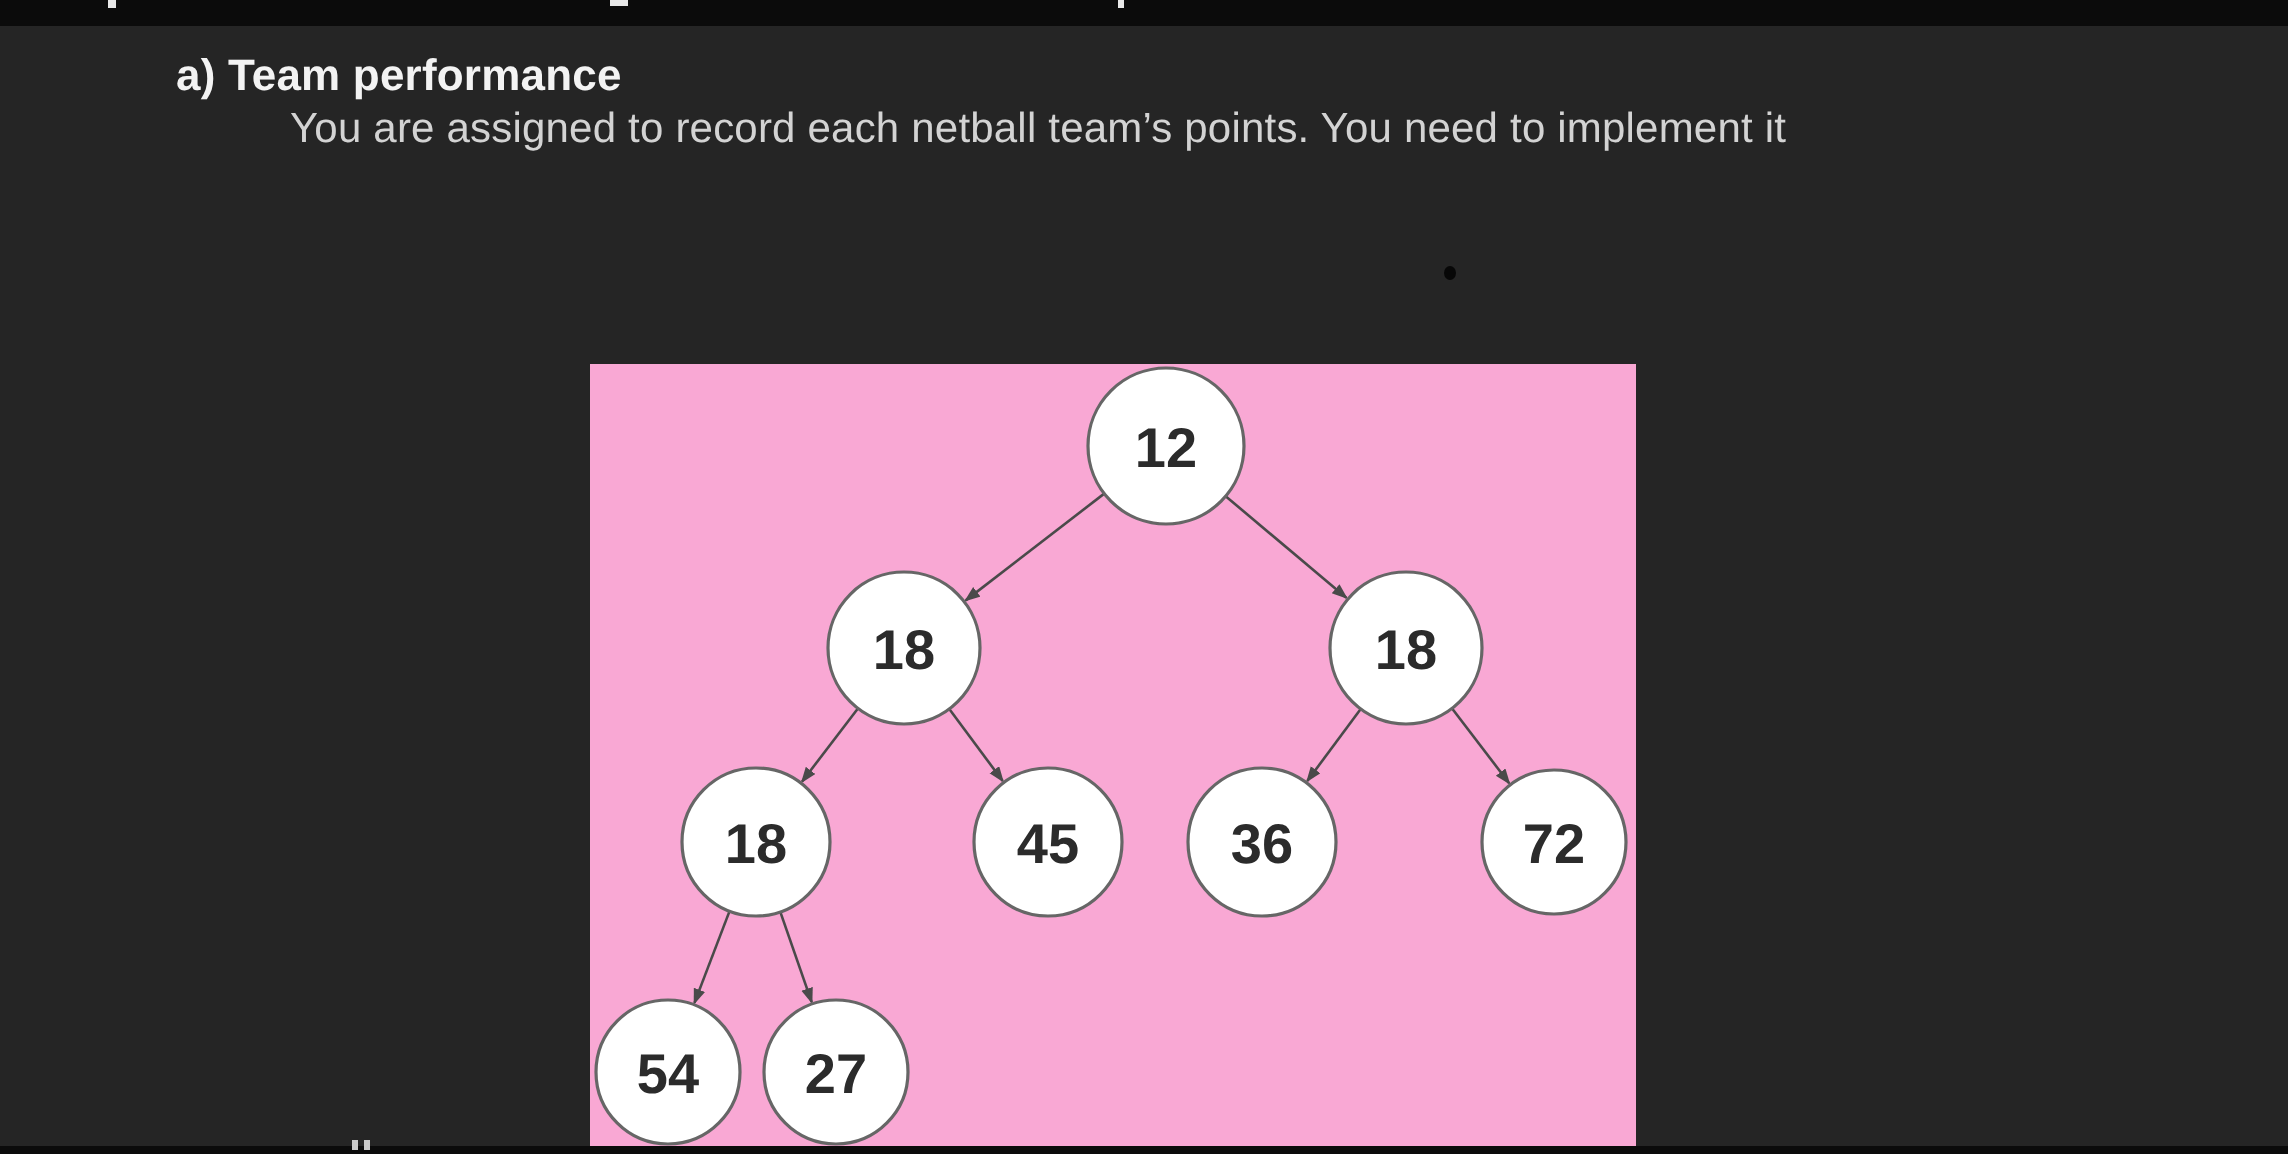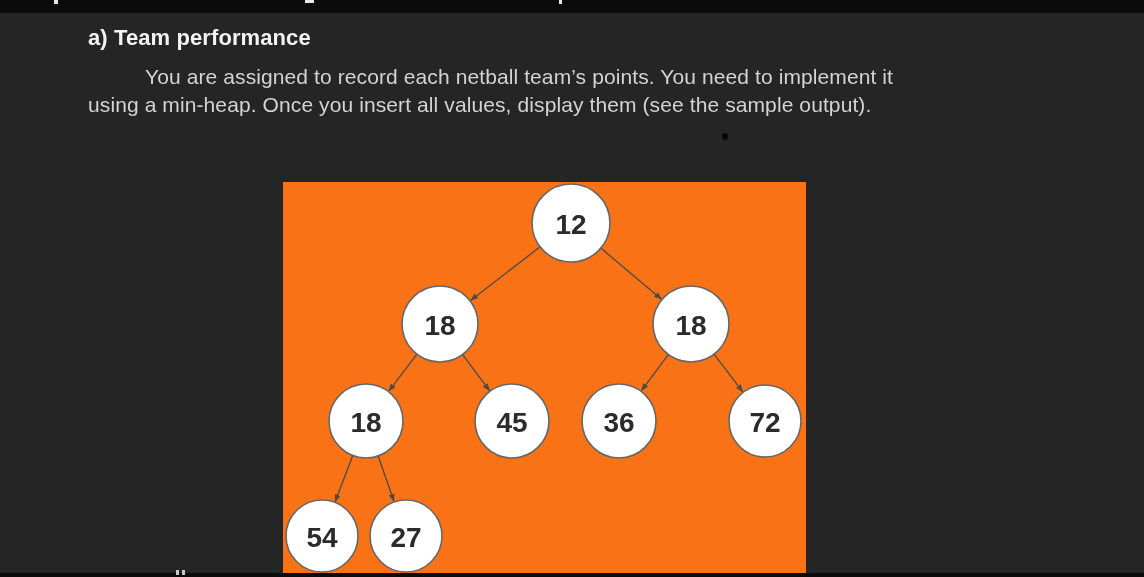--- a/index.html
+++ b/index.html
@@ -23,7 +23,7 @@
   .para{position:absolute;left:88px;top:51px;width:940px;color:#d3d3d3;font-size:21px;
         line-height:28px;letter-spacing:0.1px;}
   .para .line{white-space:nowrap;}
-  .para .indent{padding-left:57px;margin-top:12px;}
+  .para .indent{padding-left:57px;}
 
   .cursor-dot{position:absolute;left:722px;top:133px;width:6px;height:7px;
               background:#070707;border-radius:50%;}

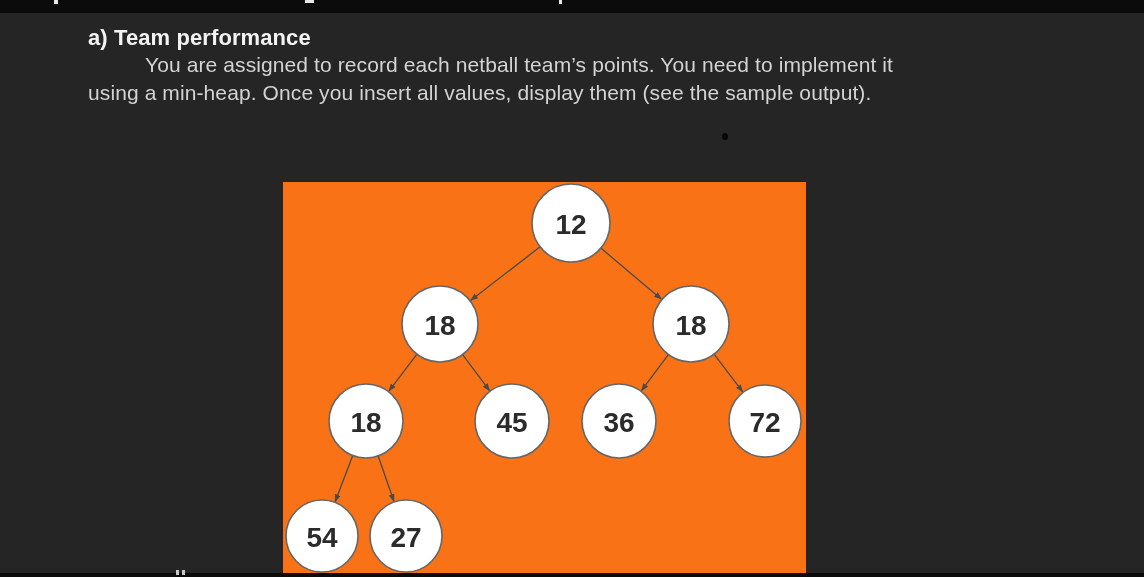--- a/index.html
+++ b/index.html
@@ -49,7 +49,6 @@
 
   <div class="para">
     <div class="line indent">You are assigned to record each netball team’s points. You need to implement it</div>
-    <div class="line">using a min-heap. Once you insert all values, display them (see the sample output).</div>
   </div>
 
   <div class="cursor-dot"></div>

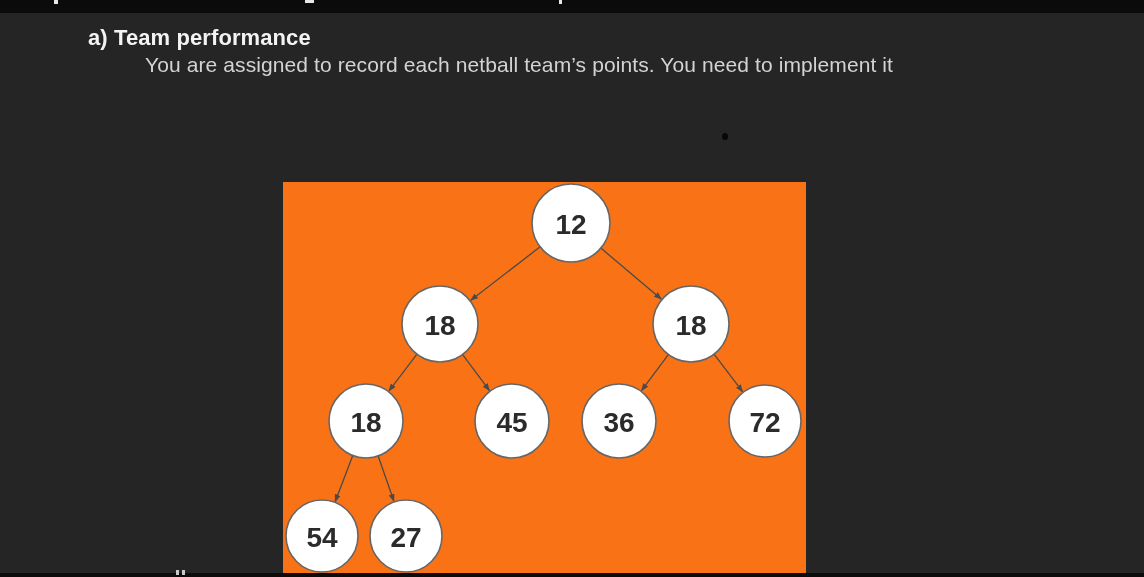--- a/index.html
+++ b/index.html
@@ -29,7 +29,7 @@
               background:#070707;border-radius:50%;}
 
   
-  .diagram{position:absolute;left:283px;top:182px;width:523px;height:391px;background:#f97316;}
+  .diagram{position:absolute;left:295px;top:182px;width:523px;height:391px;background:#f9a8d4;}
   .diagram svg{display:block;}
   .node-label{font-family:"Liberation Sans","DejaVu Sans",sans-serif;font-size:28px;
               font-weight:600;}

